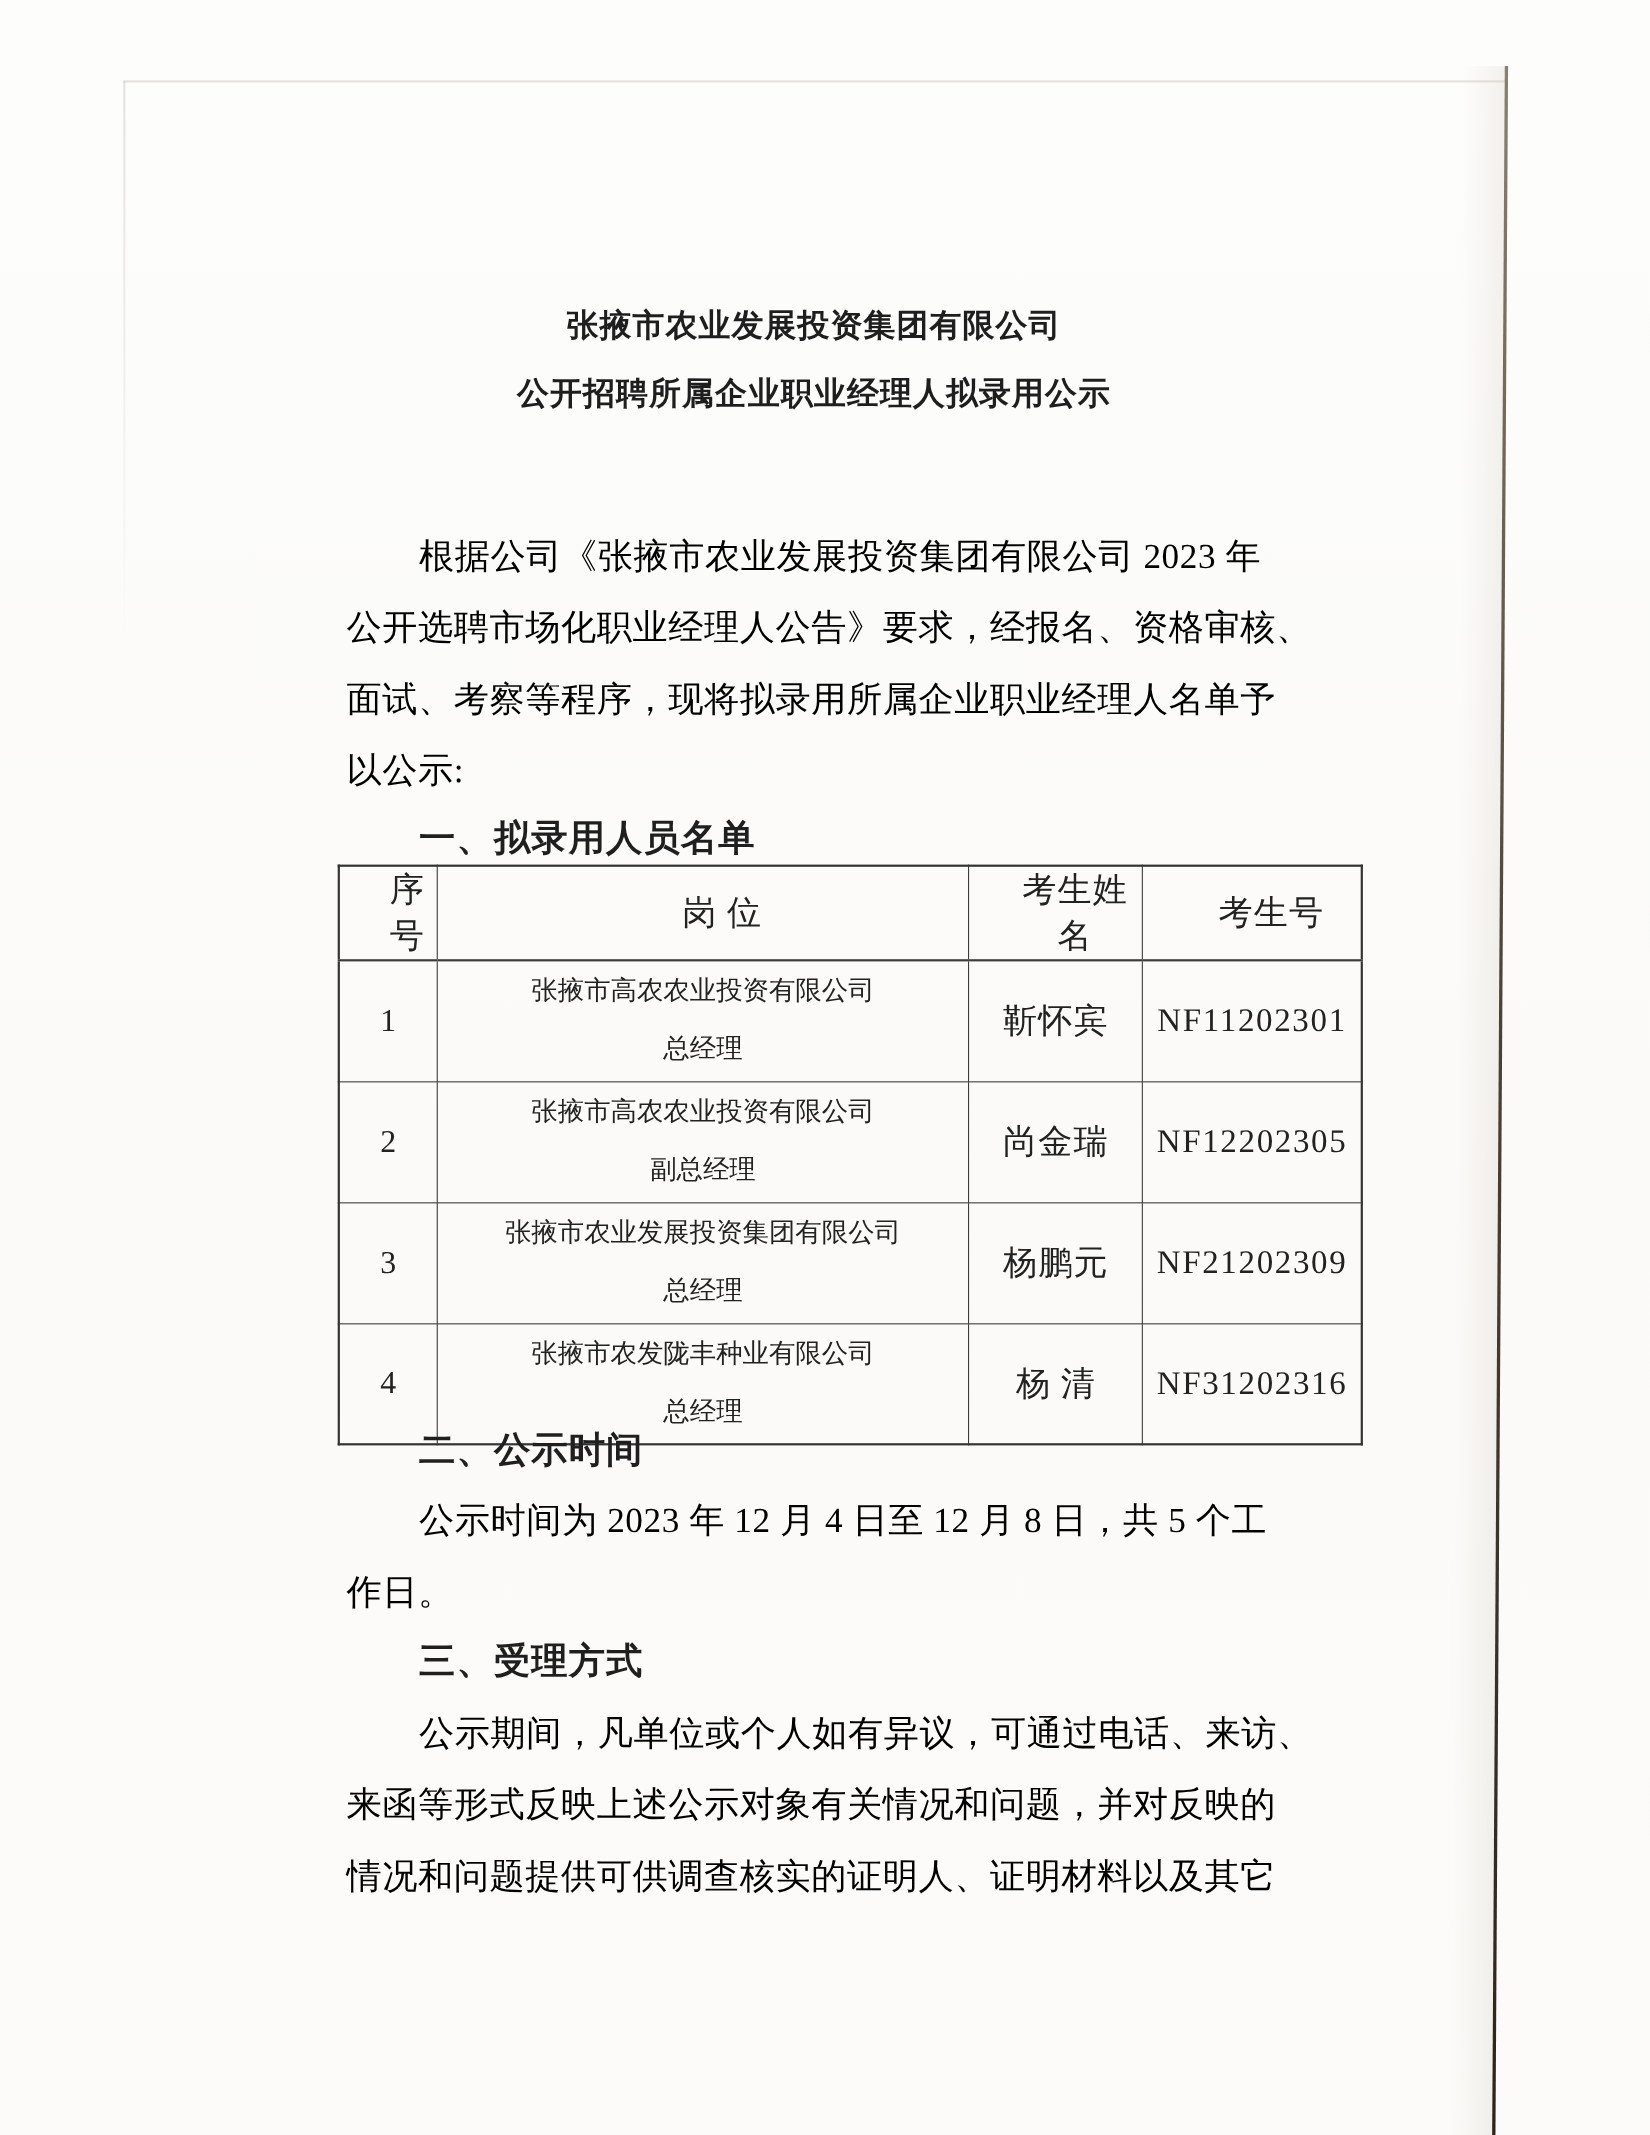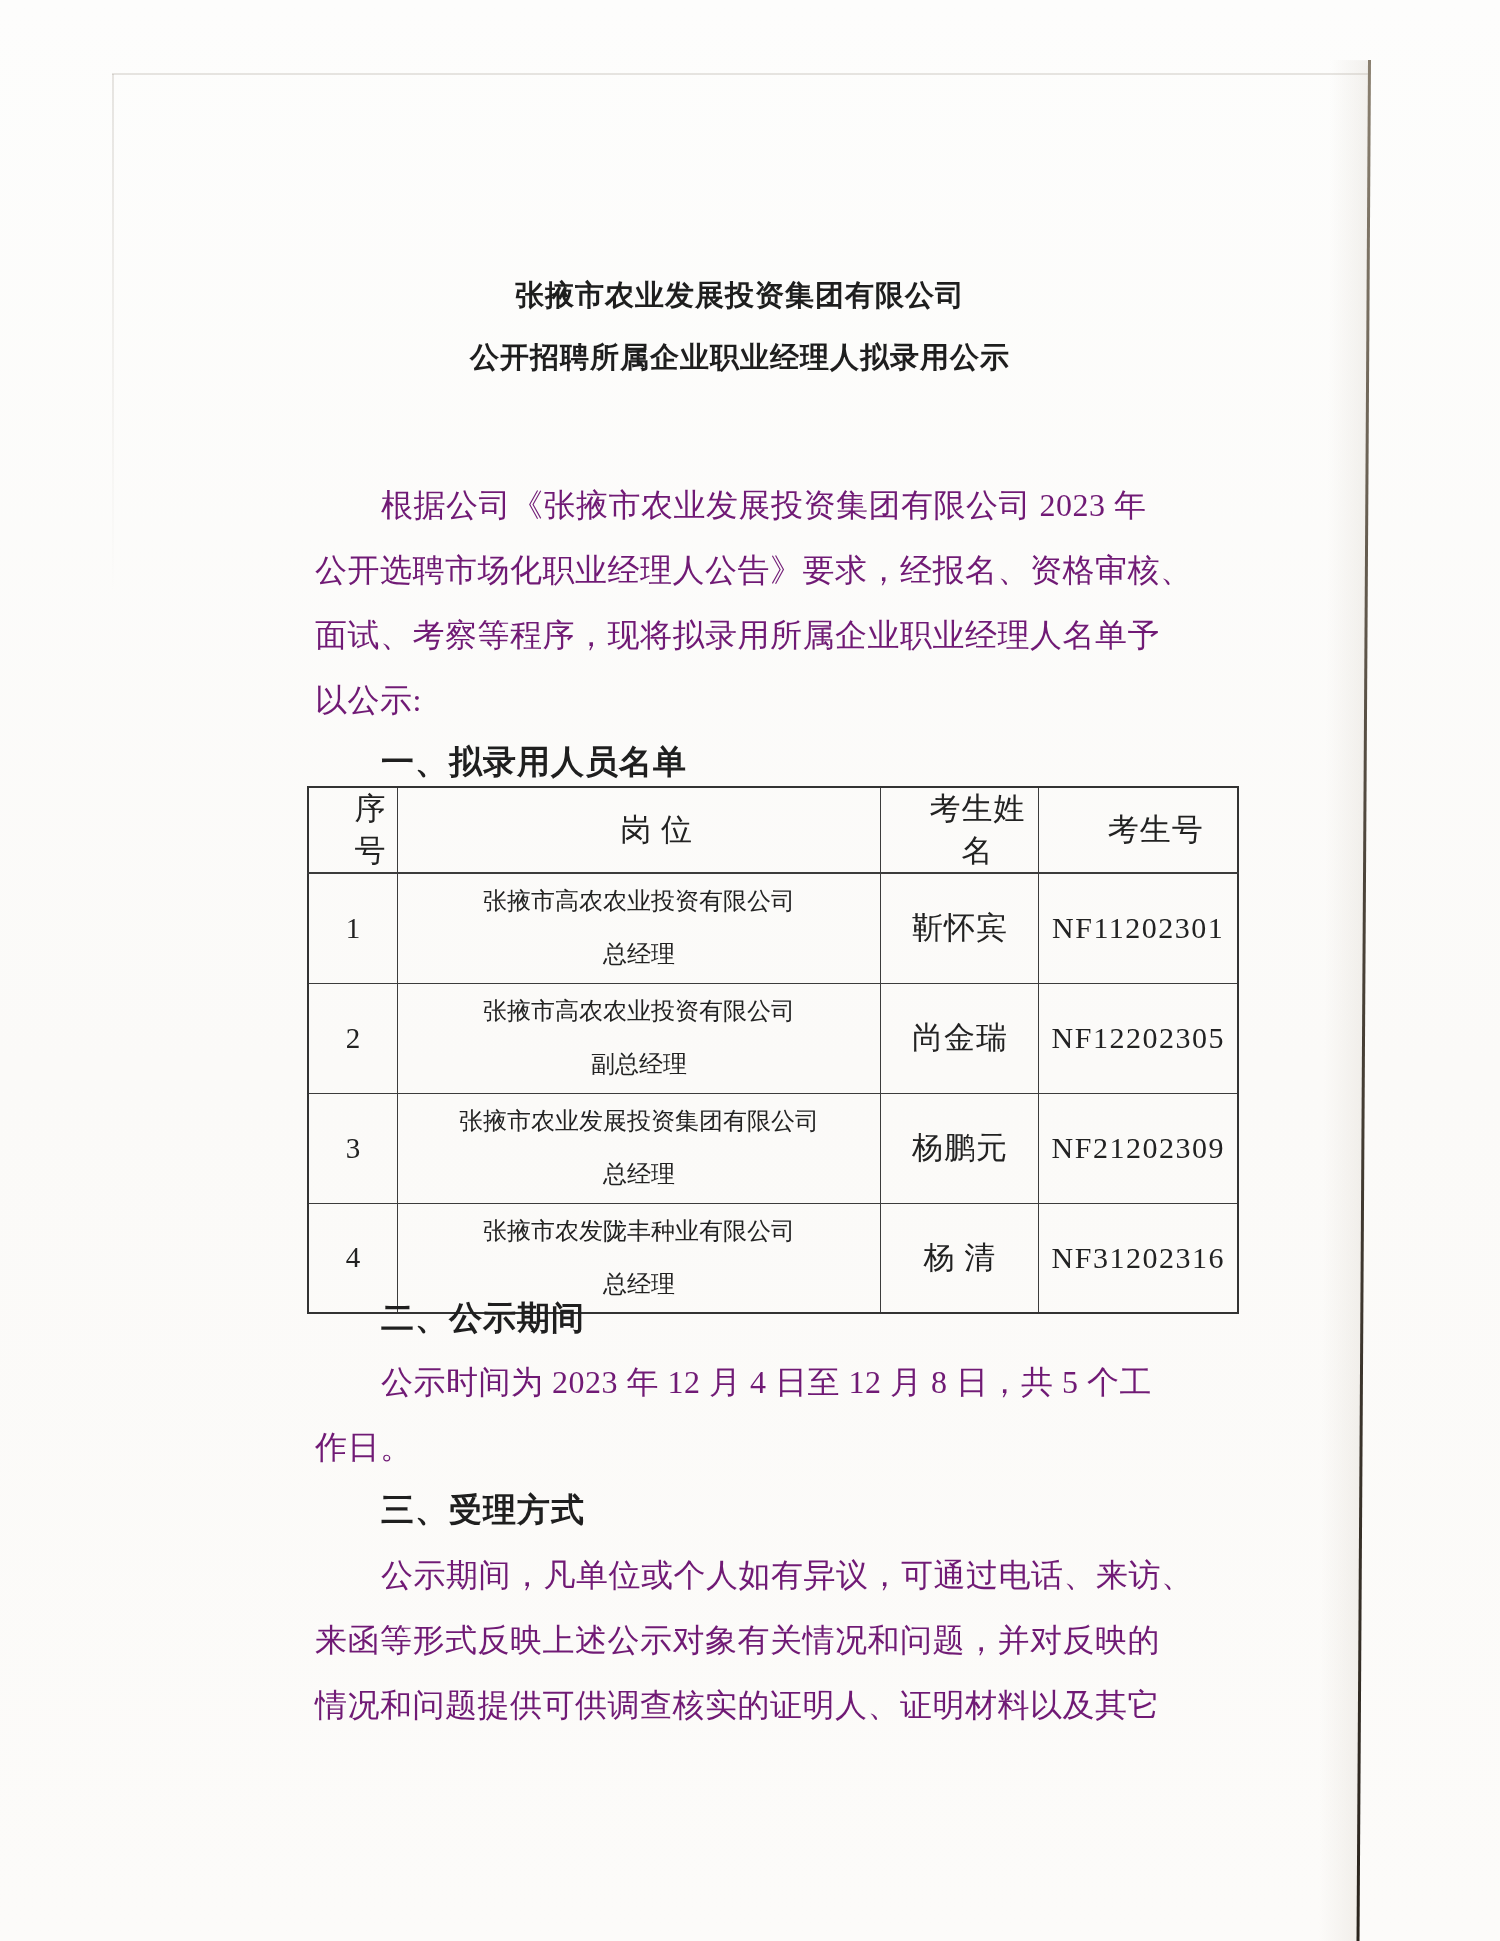--- a/index.html
+++ b/index.html
@@ -41,7 +41,7 @@
   .para{position:absolute;left:315px;width:880px;}
   .line{
     height:65px;display:flex;align-items:center;
-    font-size:32px;letter-spacing:0.5px;white-space:nowrap;color:#701a75;
+    font-size:32px;letter-spacing:0.5px;white-space:nowrap;color:#000000;
   }
   .indent{text-indent:66px;}
   .p1{top:473px;} .p2{top:1350px;} .p3{top:1543px;}

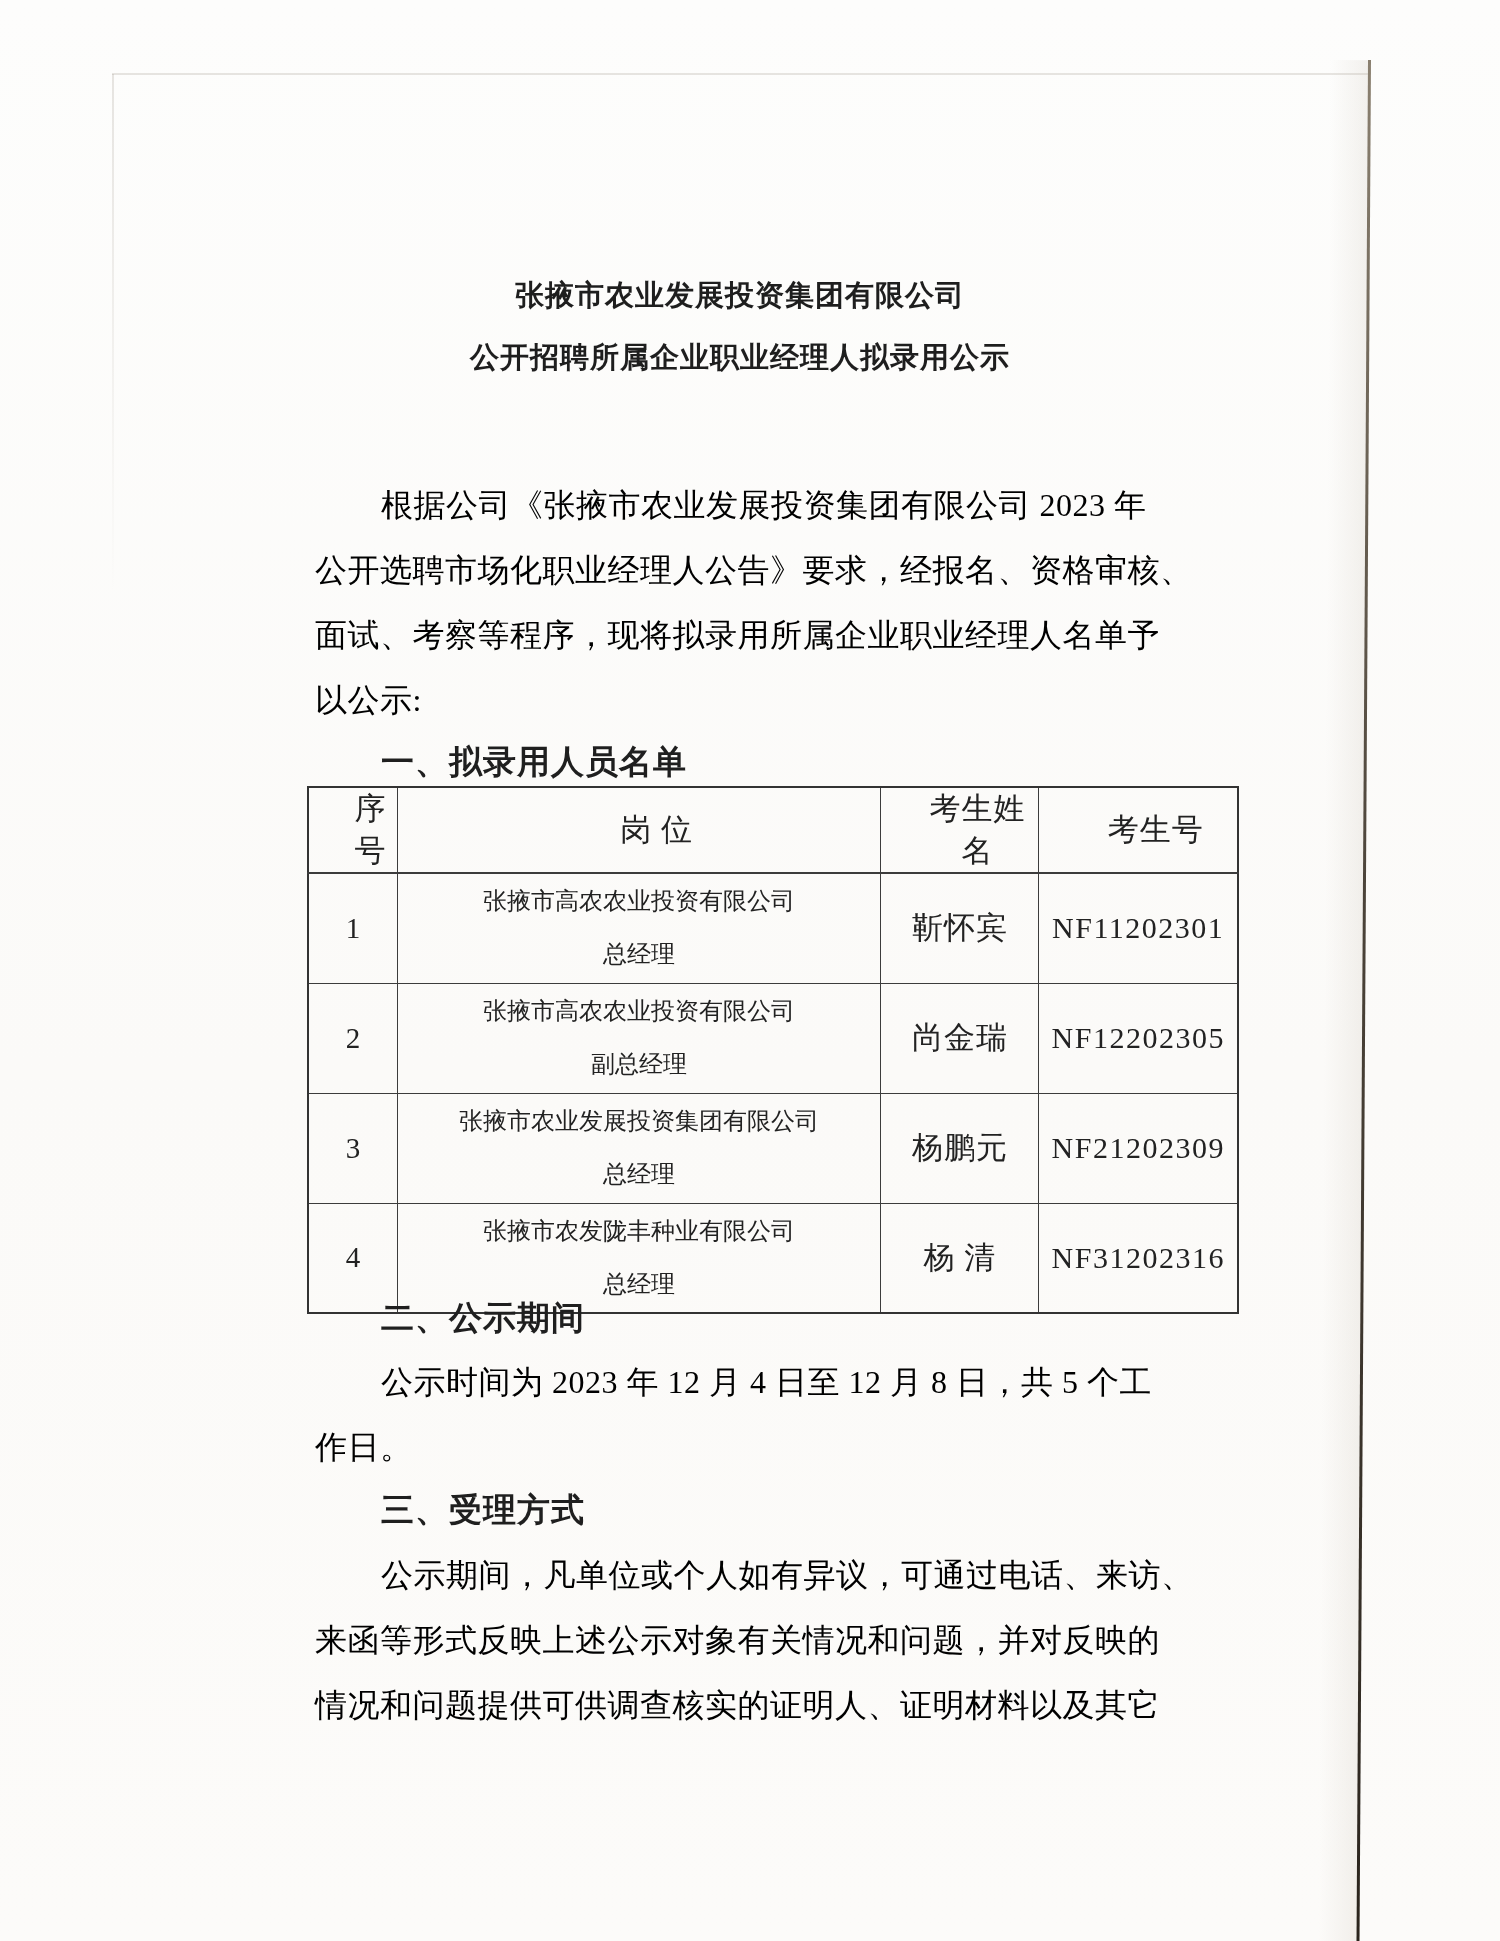--- a/index.html
+++ b/index.html
@@ -142,7 +142,7 @@
 </tbody>
   </table>
 
-<div class="sec-heading h2">二、公示期间</div>
+<div class="sec-heading h2">二、公示时间</div>
 
 <div class="para p2">
   <div class="line indent">公示时间为 2023 年 12 月 4 日至 12 月 8 日，共 5 个工</div>

